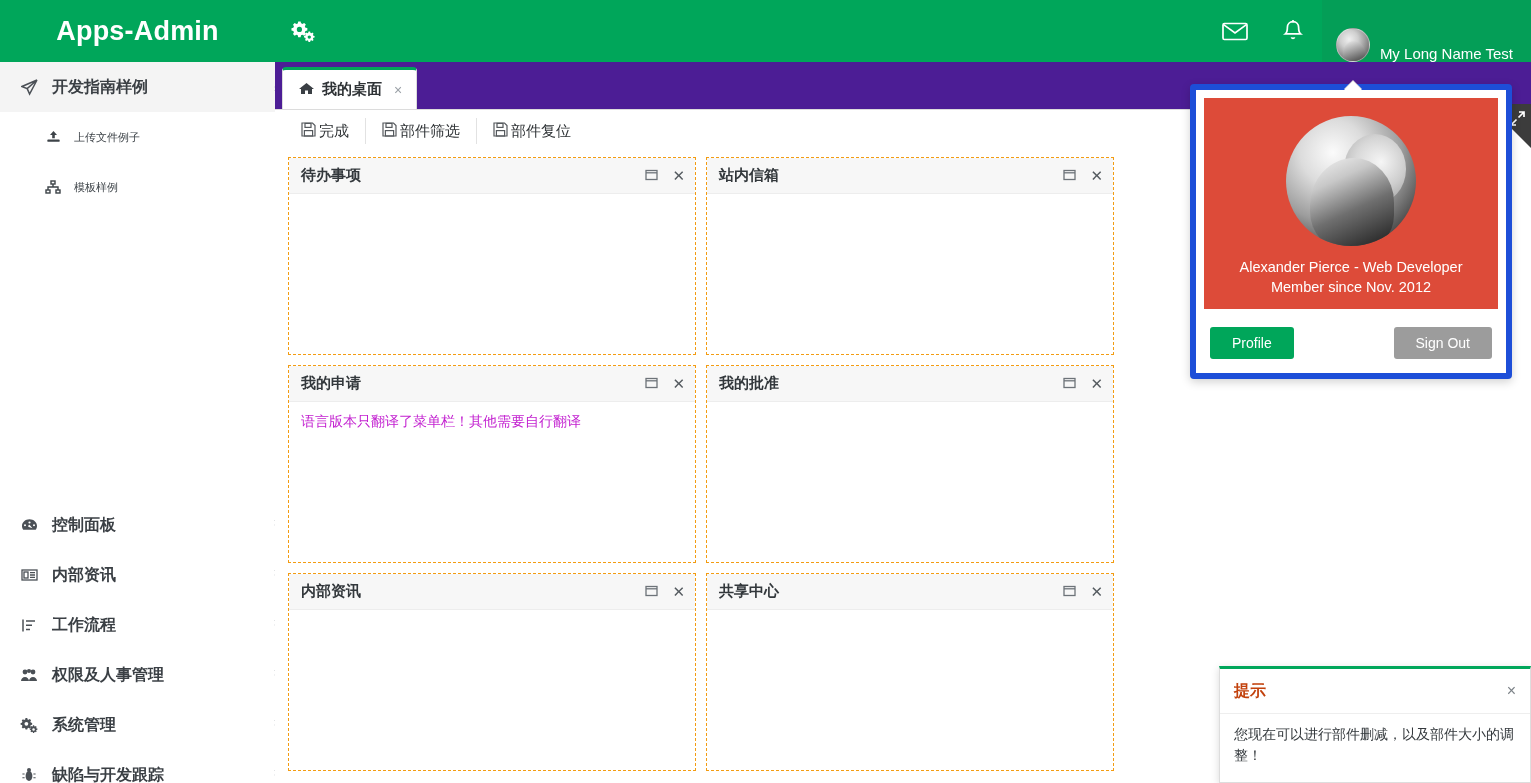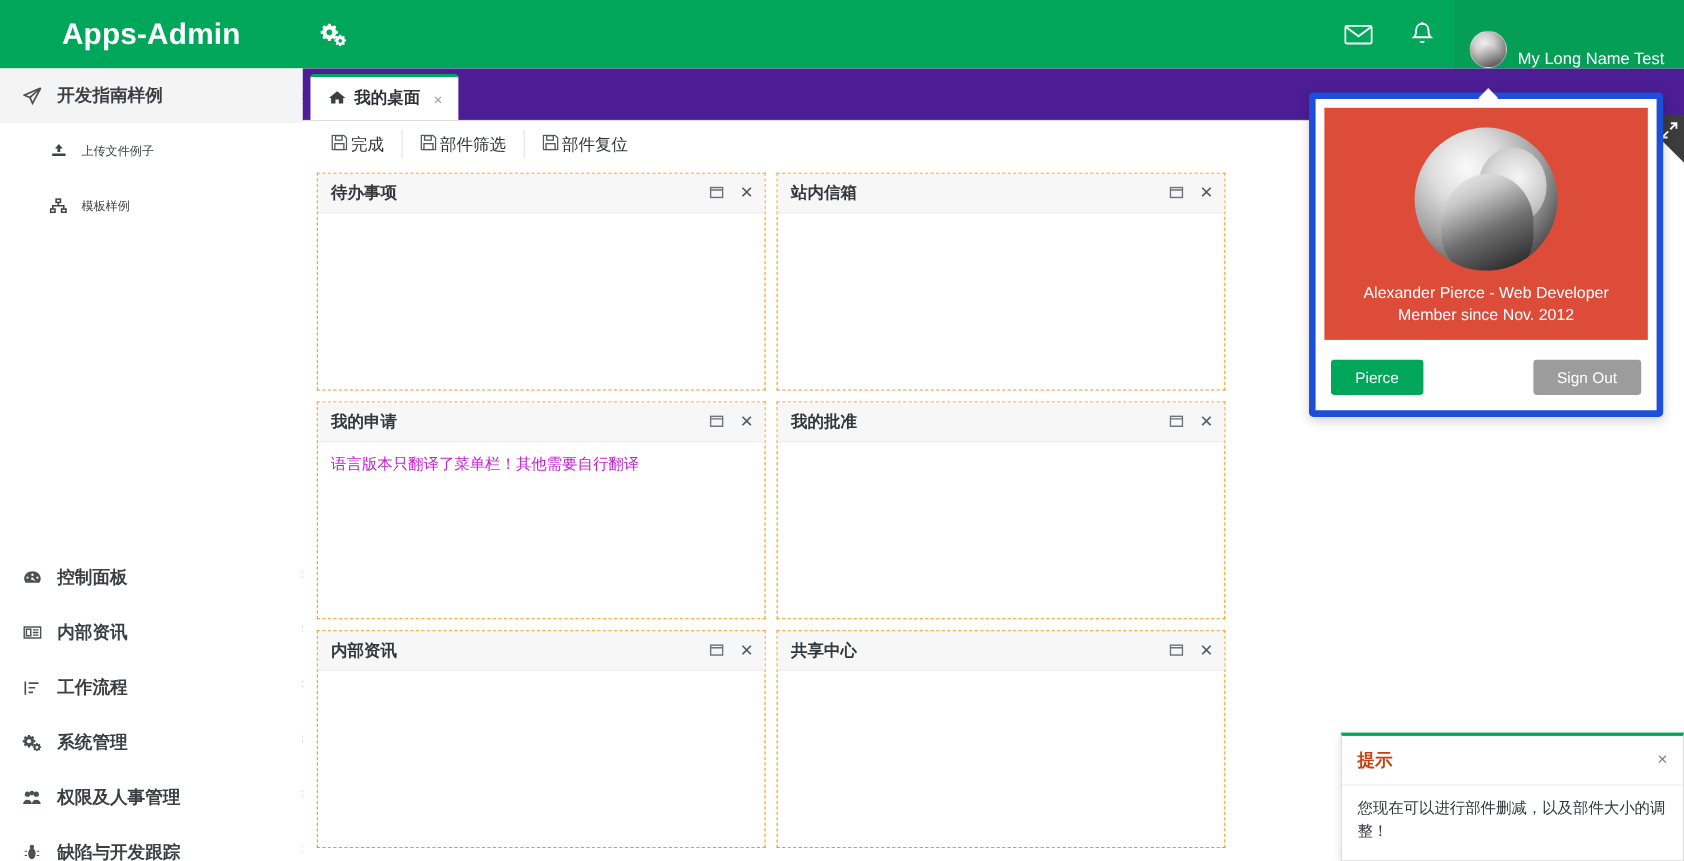--- a/index.html
+++ b/index.html
@@ -524,7 +524,7 @@
       <div class="pp-caption">Alexander Pierce - Web Developer Member since Nov. 2012</div>
     </div>
     <div class="pp-actions">
-      <button class="btn-profile">Pierce</button>
+      <button class="btn-profile">Profile</button>
       <button class="btn-signout">Sign Out</button>
     </div>
   </div>

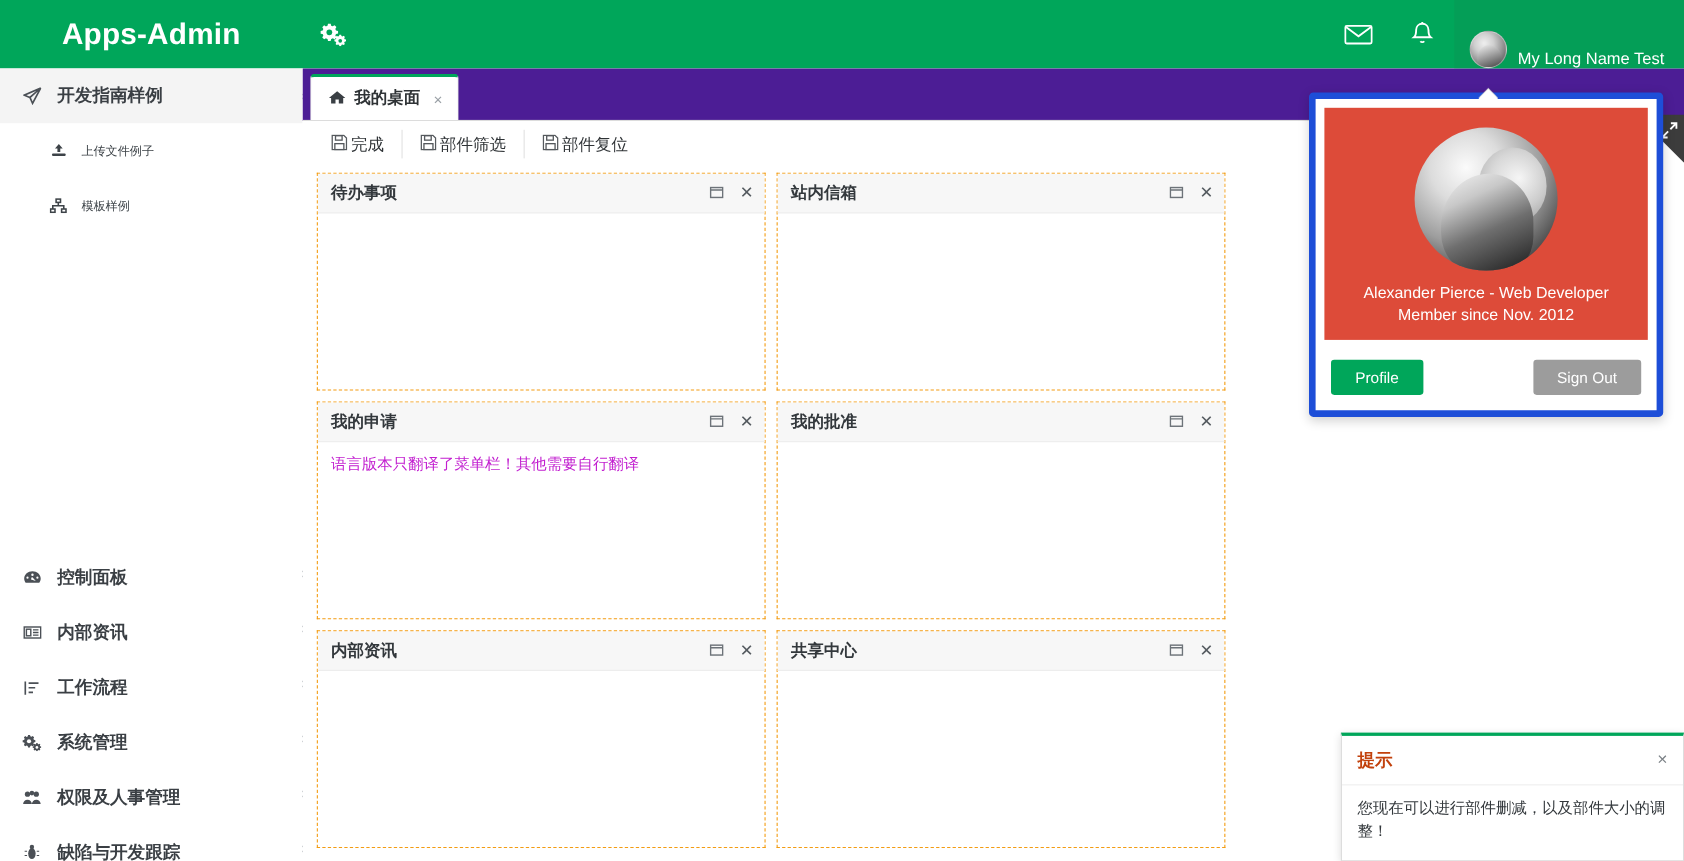--- a/index.html
+++ b/index.html
@@ -308,6 +308,23 @@
 
     <div class="side-group-head">
       <span class="side-ico">
+        <svg width="18" height="15" viewBox="0 0 18 15" fill="#4b5056">
+          <circle cx="5" cy="4" r="2.4"></circle>
+            <circle cx="13" cy="4" r="2.4"></circle>
+            <circle cx="9" cy="3" r="2.1"></circle>
+          <path d="M1 13c0-2.3 1.8-4 4-4s4 1.7 4 4H1zm8 0c0-2.3 1.8-4 4-4s4 1.7 4 4H9z"></path>
+        </svg>
+      </span>
+      <span>权限及人事管理</span>
+      <span class="chev">
+        <svg width="15" height="13" viewBox="0 0 15 13" fill="none" stroke="#8a9199" stroke-width="1.6">
+          <path d="M2 2l5.5 5L13 2M2 6.5l5.5 5L13 6.5"></path>
+        </svg>
+      </span>
+    </div>
+
+    <div class="side-group-head">
+      <span class="side-ico">
         <svg width="18" height="16" viewBox="0 0 24 22" fill="#4b5056">
           <path d="M9.6 1.4l.45 1.9c.5.14.97.34 1.4.6l1.68-1 1.7 1.7-1 1.67c.26.43.46.9.6 1.4l1.9.45v2.4l-1.9.45c-.14.5-.34.97-.6 1.4l1 1.68-1.7 1.7-1.68-1c-.43.26-.9.46-1.4.6l-.45 1.9H7.2l-.45-1.9c-.5-.14-.97-.34-1.4-.6l-1.68 1-1.7-1.7 1-1.68c-.26-.43-.46-.9-.6-1.4L.47 10.6V8.2l1.9-.45c.14-.5.34-.97.6-1.4l-1-1.67 1.7-1.7 1.68 1c.43-.26.9-.46 1.4-.6l.45-1.9h2.4z"></path>
           <circle cx="8.4" cy="9.4" r="2.6" fill="#fff"></circle>
@@ -316,23 +333,6 @@
         </svg>
       </span>
       <span>系统管理</span>
-      <span class="chev">
-        <svg width="15" height="13" viewBox="0 0 15 13" fill="none" stroke="#8a9199" stroke-width="1.6">
-          <path d="M2 2l5.5 5L13 2M2 6.5l5.5 5L13 6.5"></path>
-        </svg>
-      </span>
-    </div>
-
-    <div class="side-group-head">
-      <span class="side-ico">
-        <svg width="18" height="15" viewBox="0 0 18 15" fill="#4b5056">
-          <circle cx="5" cy="4" r="2.4"></circle>
-            <circle cx="13" cy="4" r="2.4"></circle>
-            <circle cx="9" cy="3" r="2.1"></circle>
-          <path d="M1 13c0-2.3 1.8-4 4-4s4 1.7 4 4H1zm8 0c0-2.3 1.8-4 4-4s4 1.7 4 4H9z"></path>
-        </svg>
-      </span>
-      <span>权限及人事管理</span>
       <span class="chev">
         <svg width="15" height="13" viewBox="0 0 15 13" fill="none" stroke="#8a9199" stroke-width="1.6">
           <path d="M2 2l5.5 5L13 2M2 6.5l5.5 5L13 6.5"></path>

